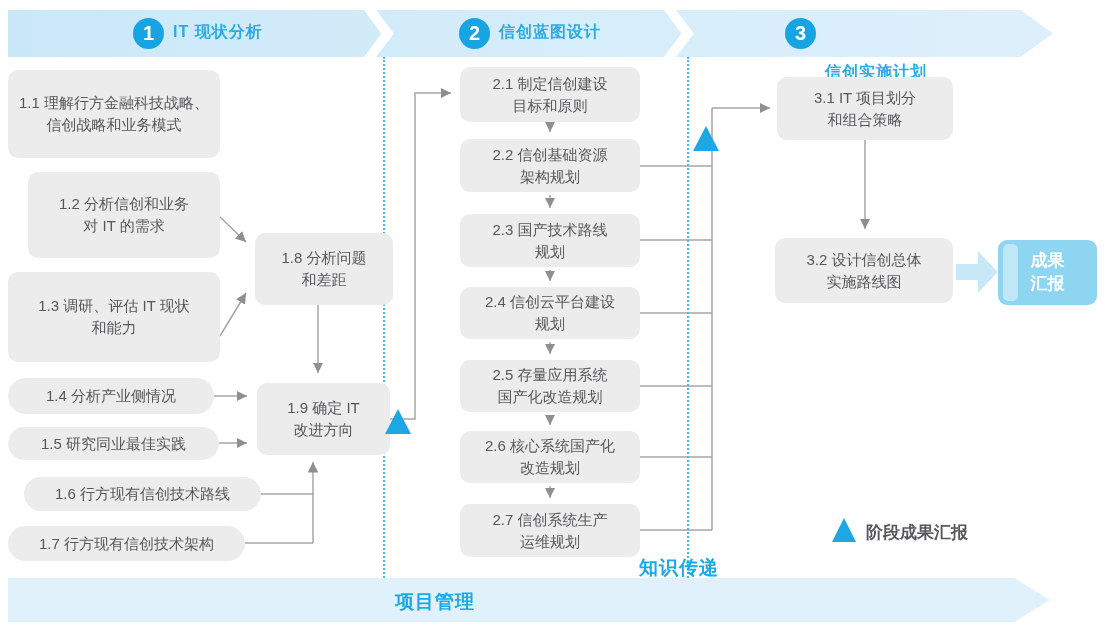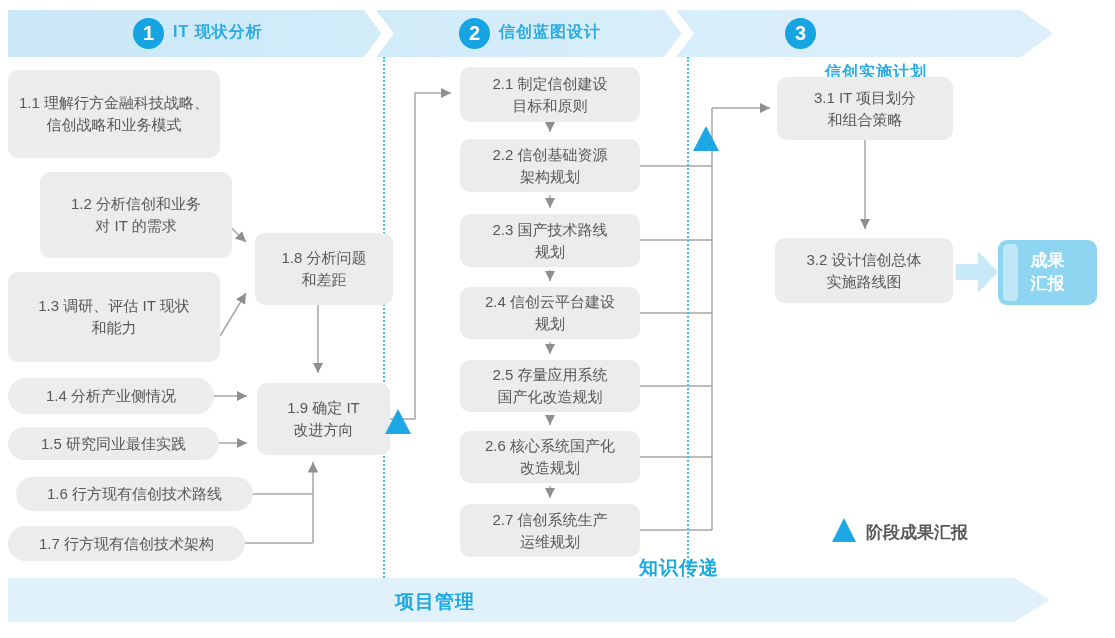--- a/index.html
+++ b/index.html
@@ -108,7 +108,7 @@
 
   <div class="box" style="left:8px;top:70px;width:212px;height:88px;">1.1 理解行方金融科技战略、
 信创战略和业务模式</div>
-  <div class="box" style="left:28px;top:172px;width:192px;height:86px;margin-left:12px;">1.2 分析信创和业务
+  <div class="box" style="left:28px;top:172px;width:192px;height:86px;">1.2 分析信创和业务
 对 IT 的需求</div>
   <div class="box" style="left:8px;top:272px;width:212px;height:90px;">1.3 调研、评估 IT 现状
 和能力</div>

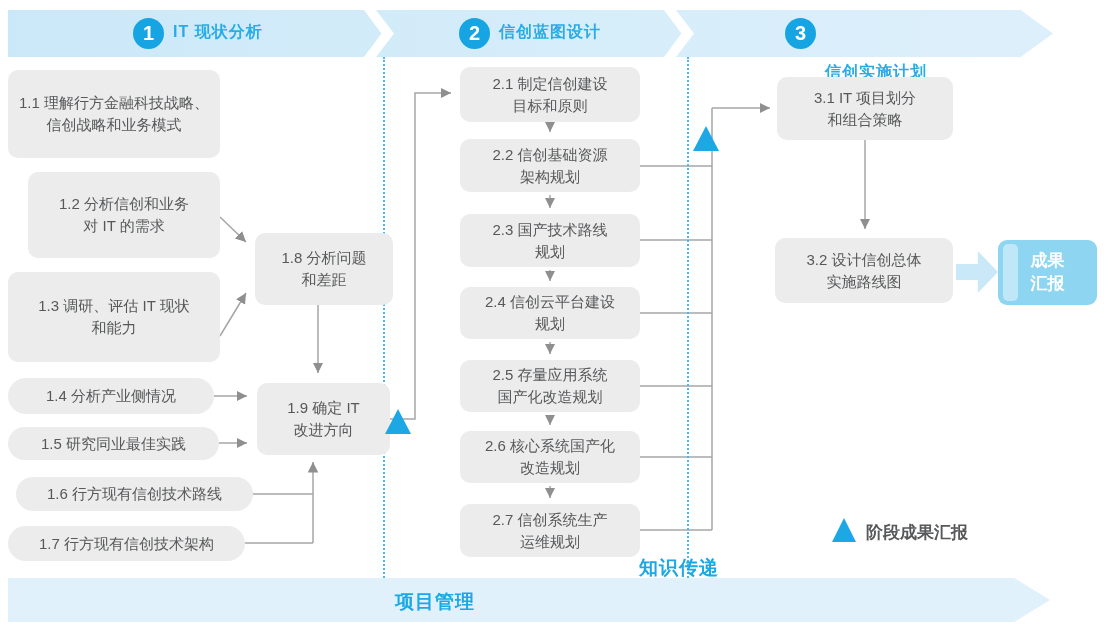--- a/index.html
+++ b/index.html
@@ -114,7 +114,7 @@
 和能力</div>
   <div class="box pill" style="left:8px;top:378px;width:206px;height:36px;">1.4 分析产业侧情况</div>
   <div class="box pill" style="left:8px;top:427px;width:211px;height:33px;">1.5 研究同业最佳实践</div>
-  <div class="box pill" style="left:16px;top:477px;width:237px;height:34px;">1.6 行方现有信创技术路线</div>
+  <div class="box pill" style="left:24px;top:477px;width:237px;height:34px;">1.6 行方现有信创技术路线</div>
   <div class="box pill" style="left:8px;top:526px;width:237px;height:35px;">1.7 行方现有信创技术架构</div>
   <div class="box" style="left:255px;top:233px;width:138px;height:72px;">1.8 分析问题
 和差距</div>

